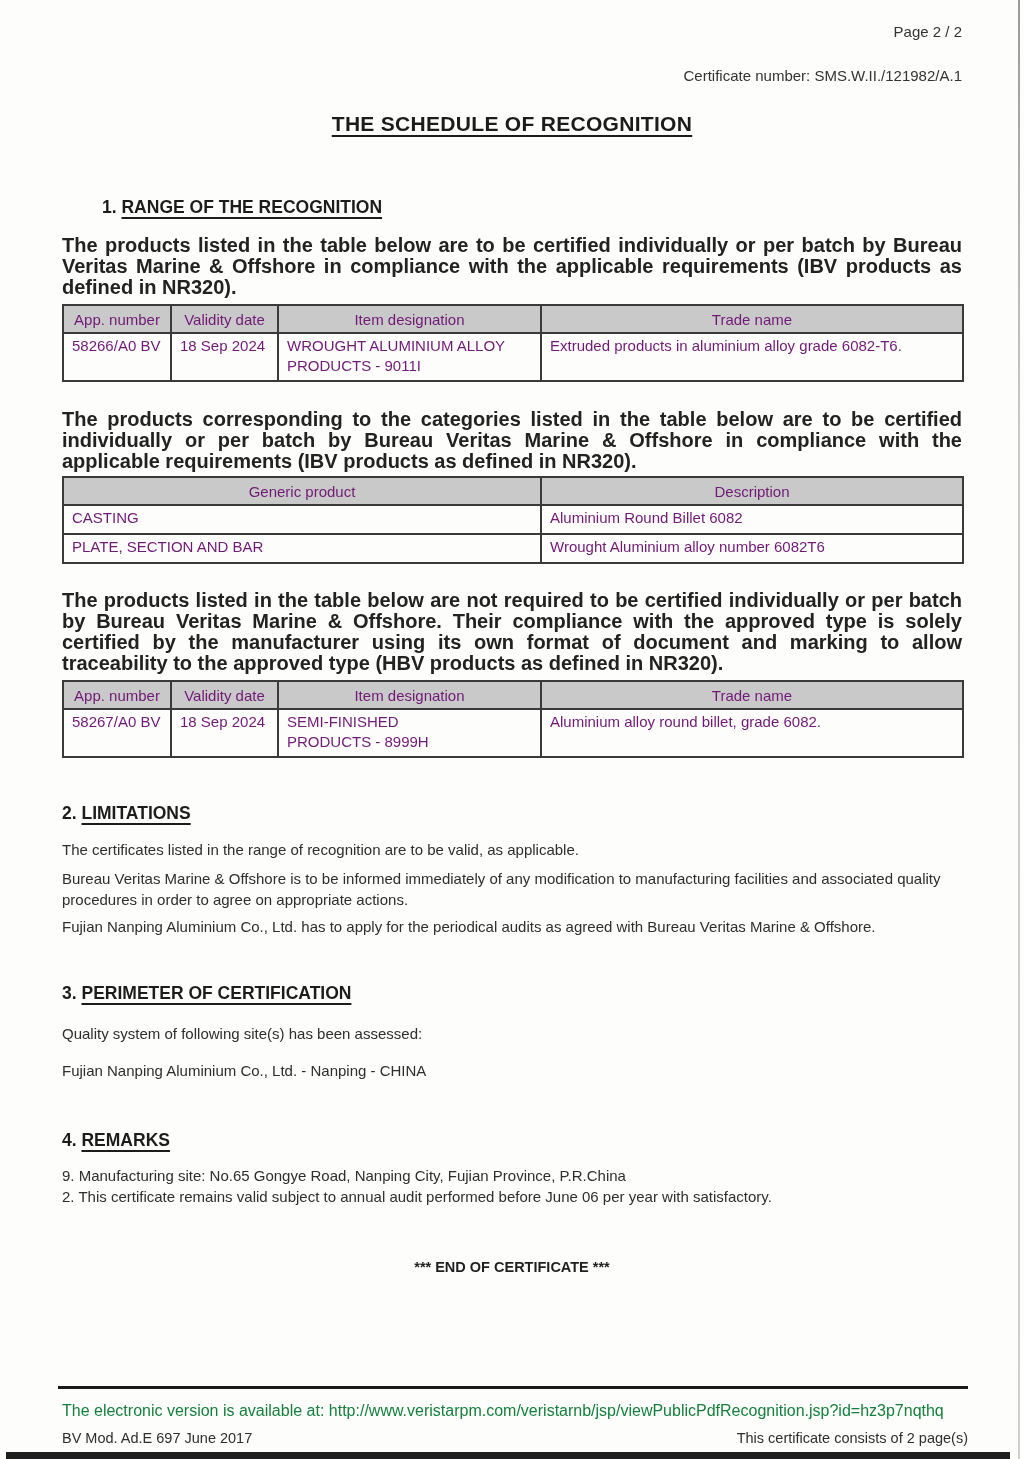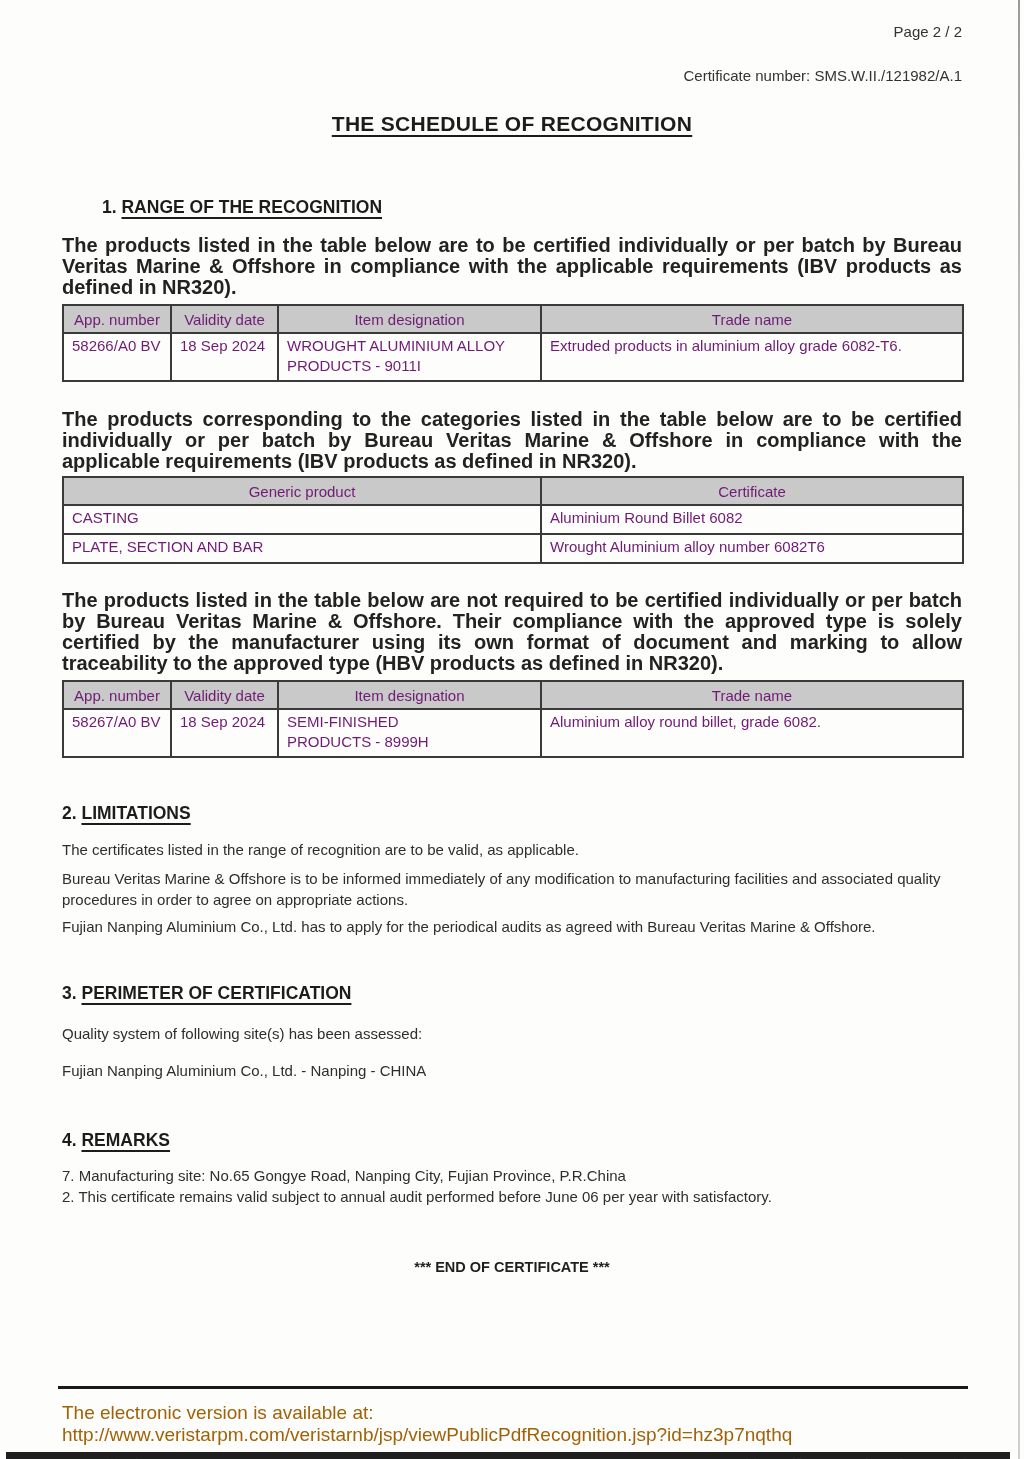--- a/index.html
+++ b/index.html
@@ -179,7 +179,7 @@
       <tbody>
           <tr>
         <th>Generic product</th>
-        <th>Certificate</th>
+        <th>Description</th>
       </tr>
       <tr class="row-std">
         <td>CASTING</td>

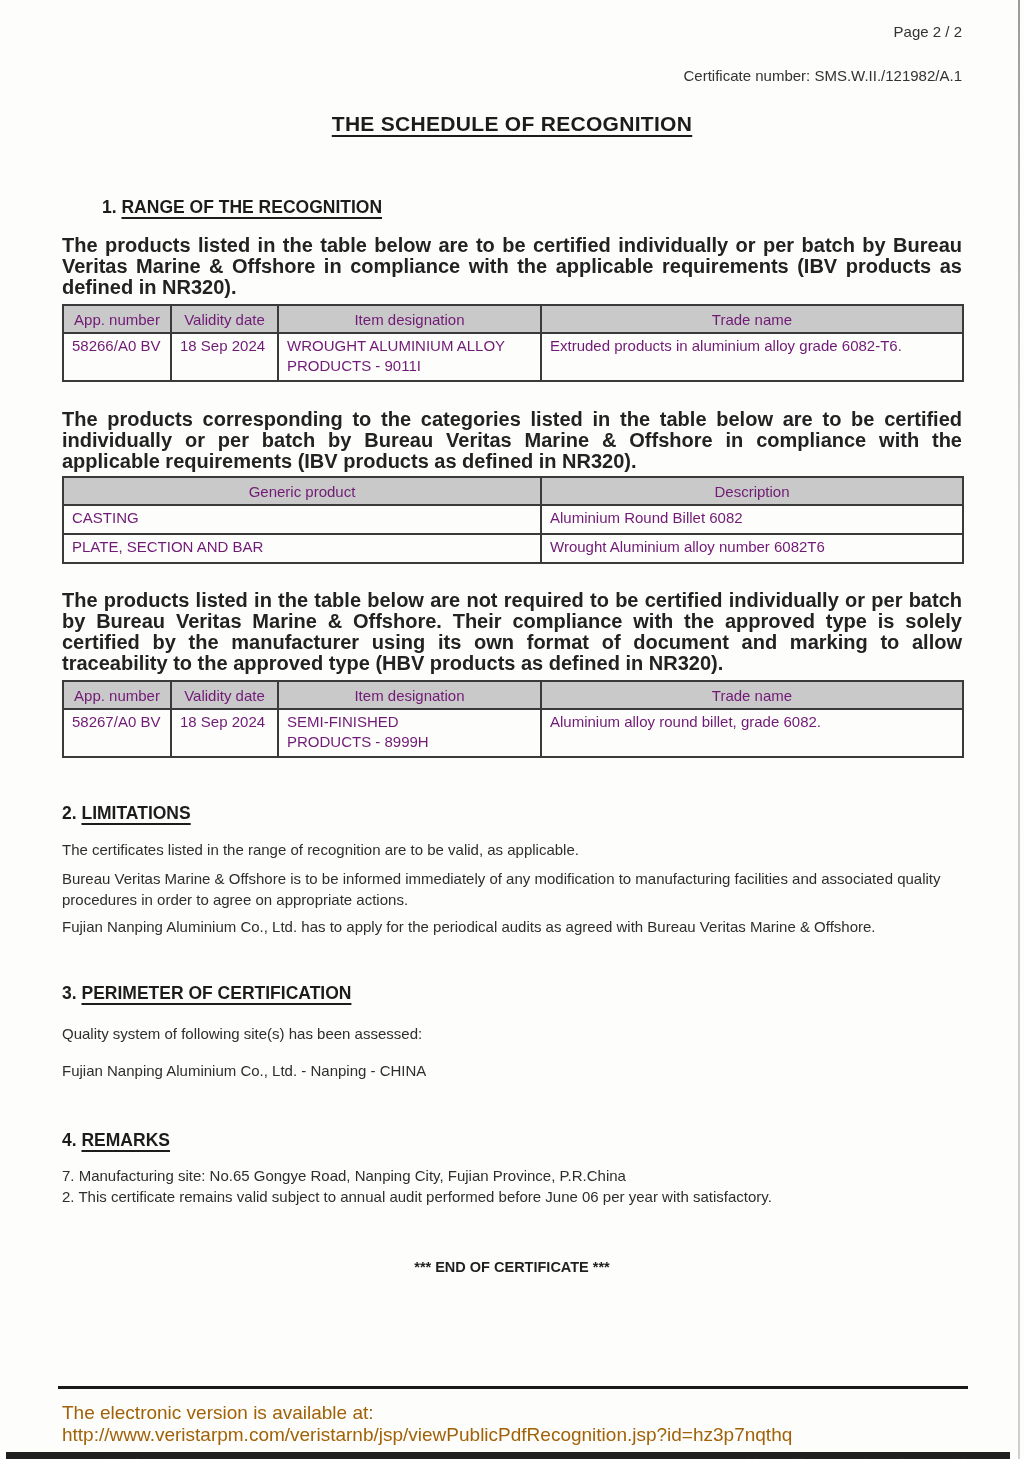--- a/index.html
+++ b/index.html
@@ -237,7 +237,7 @@
       <span>4.</span>
       <span class="u">REMARKS</span>
     </div>
-    <div class="para m-rem">7. Manufacturing site: No.65 Gongye Road, Nanping City, Fujian Province, P.R.China</div>
+    <div class="para m-rem">9. Manufacturing site: No.65 Gongye Road, Nanping City, Fujian Province, P.R.China</div>
     <div class="para">2. This certificate remains valid subject to annual audit performed before June 06 per year with satisfactory.</div>
 
     <div class="end-marker">*** END OF CERTIFICATE ***</div>

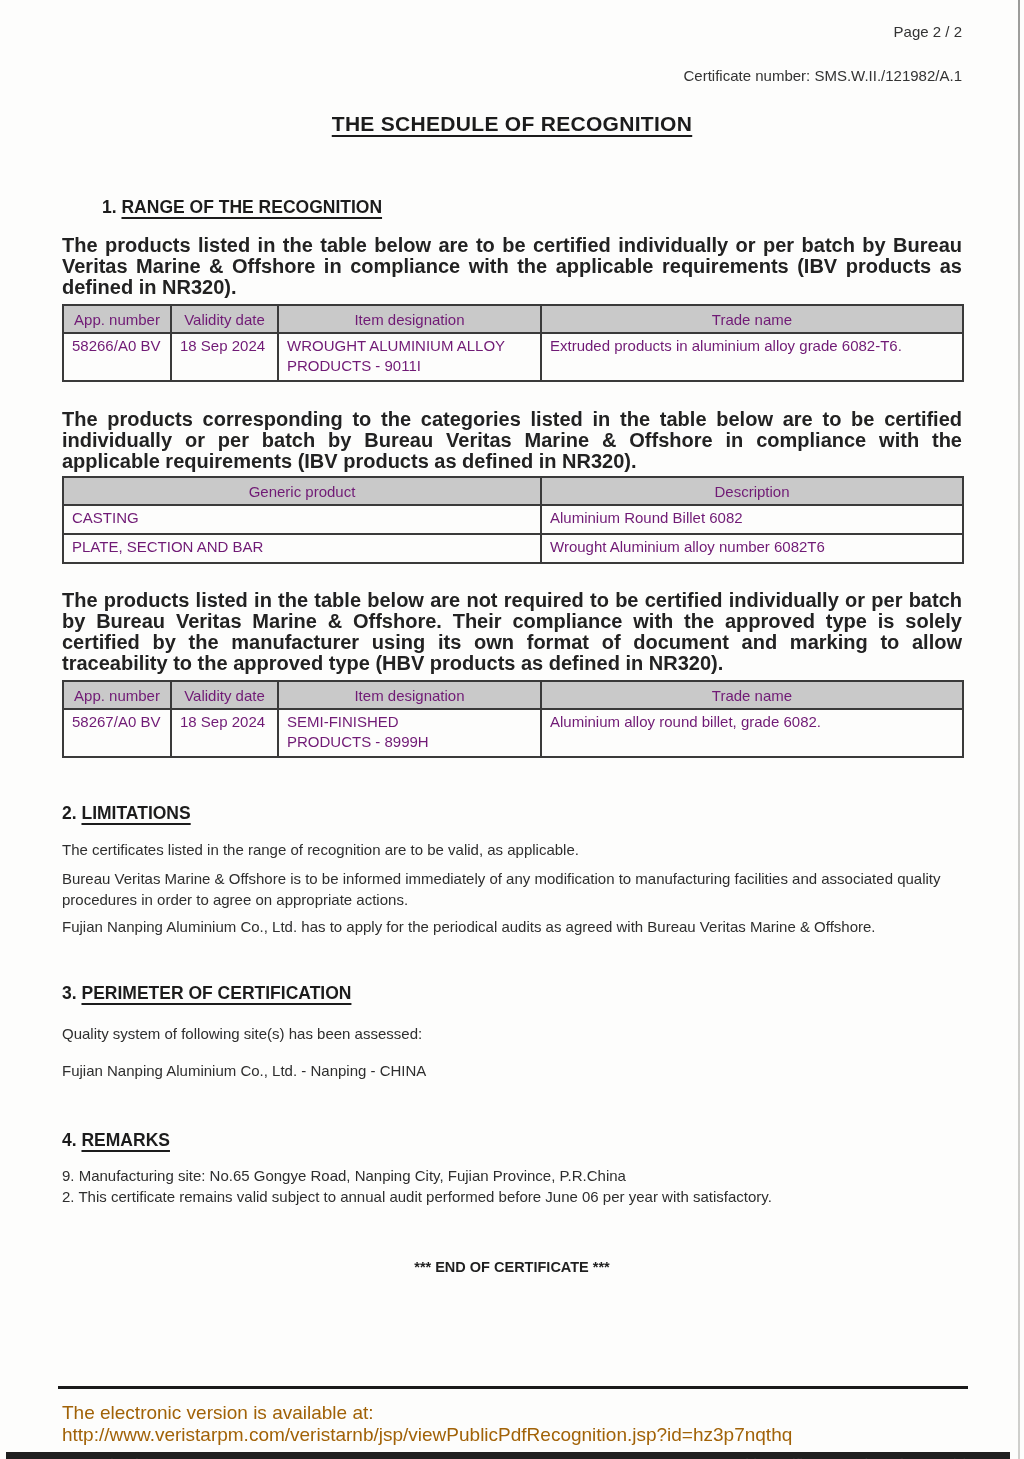--- a/index.html
+++ b/index.html
@@ -117,7 +117,7 @@
     top: 1386px;
     border-top: 3px solid #1a1a1a;
   }
-  .footer-url { font-size: 19px; color: #a16207; margin-top: 13px; padding-left: 4px; }
+  .footer-url { font-size: 16px; color: #15803d; margin-top: 13px; padding-left: 4px; }
   .footer-row { display: flex; justify-content: space-between; margin-top: 10px; padding-left: 4px; font-size: 14.5px; color: #2e2e2e; }
 </style>
 </head>

